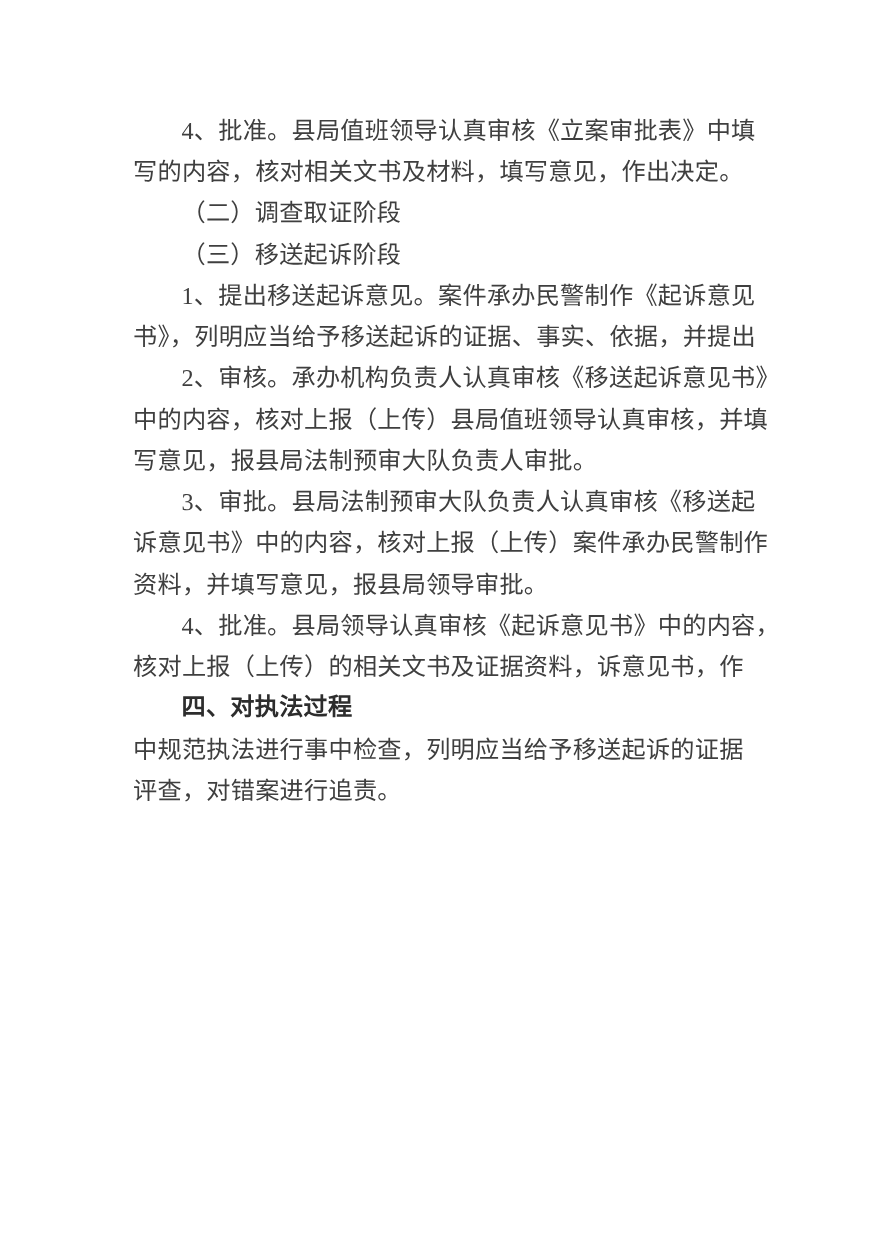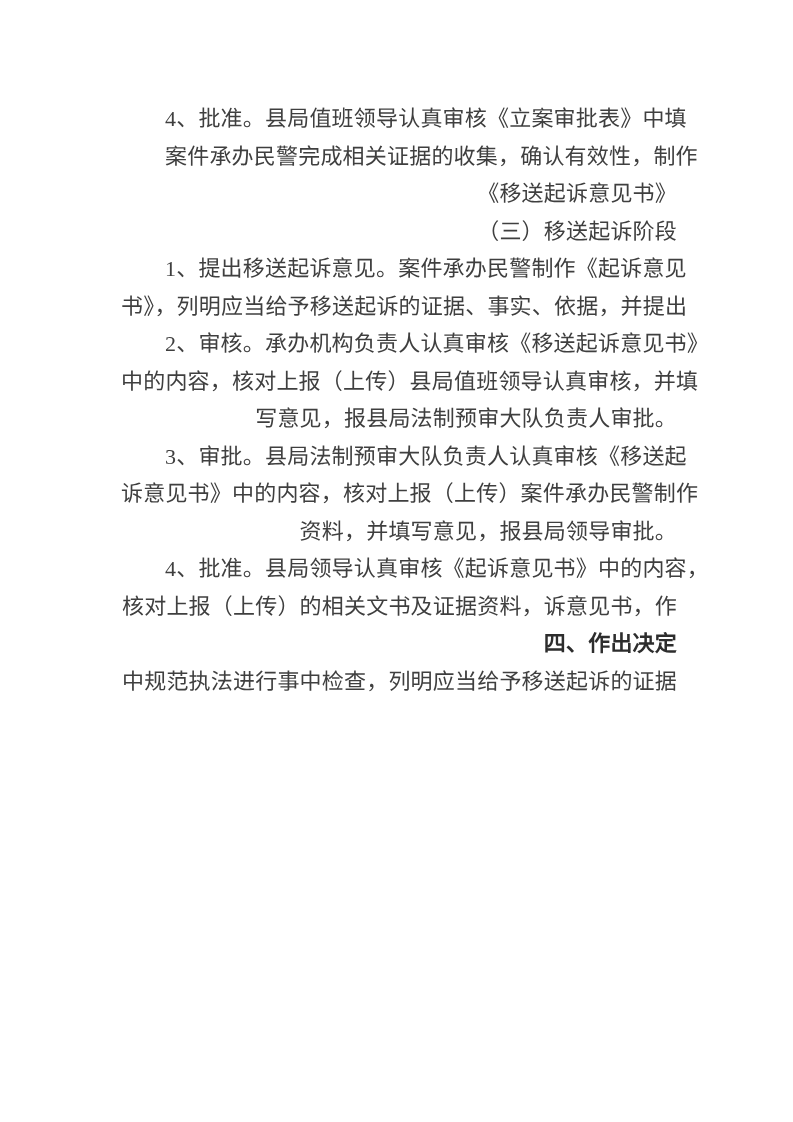--- a/index.html
+++ b/index.html
@@ -28,7 +28,6 @@
   .para {
     margin: 0;
     padding: 0;
-    text-align: right;
   }
   .line {
     display: block;

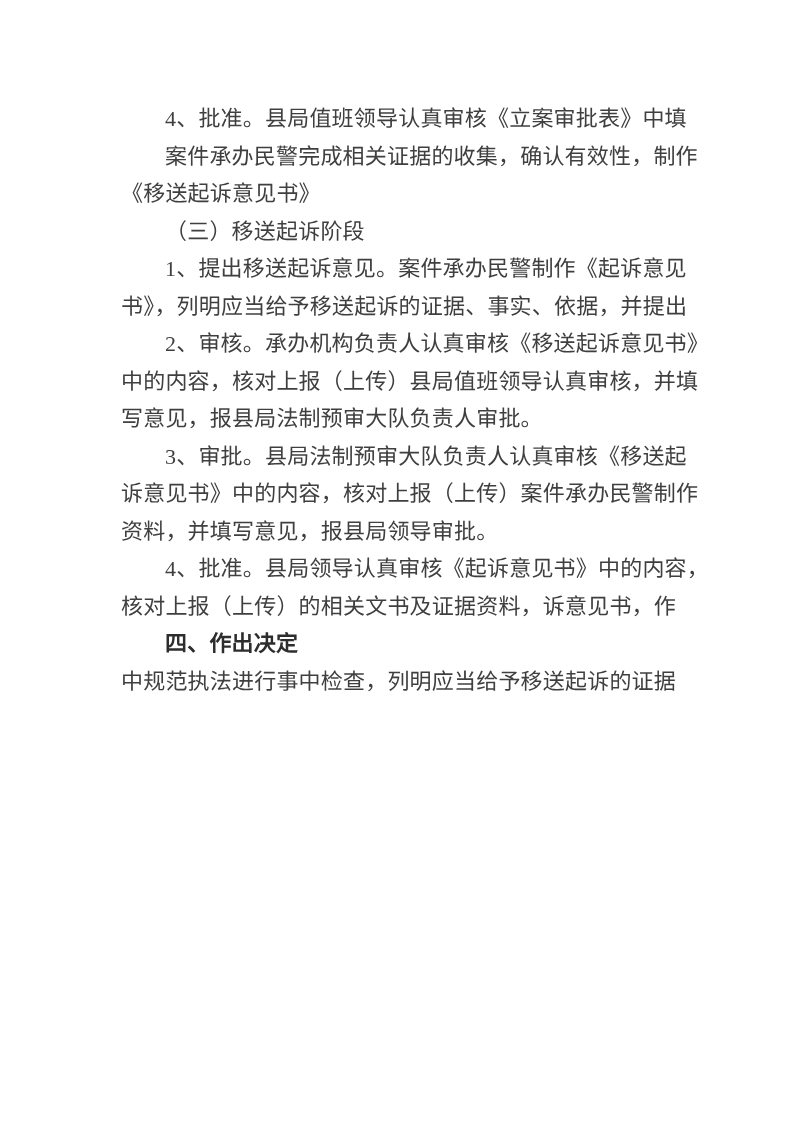--- a/index.html
+++ b/index.html
@@ -50,6 +50,7 @@
   <section class="doc" id="doc">
       <p class="para">
         <span class="line first">4、批准。县局值班领导认真审核《立案审批表》中填</span>
+        <span class="line">写的内容，核对相关文书及材料，填写意见，作出决定。</span>
       </p>
       <p class="para">
         <span class="line first">案件承办民警完成相关证据的收集，确认有效性，制作</span>

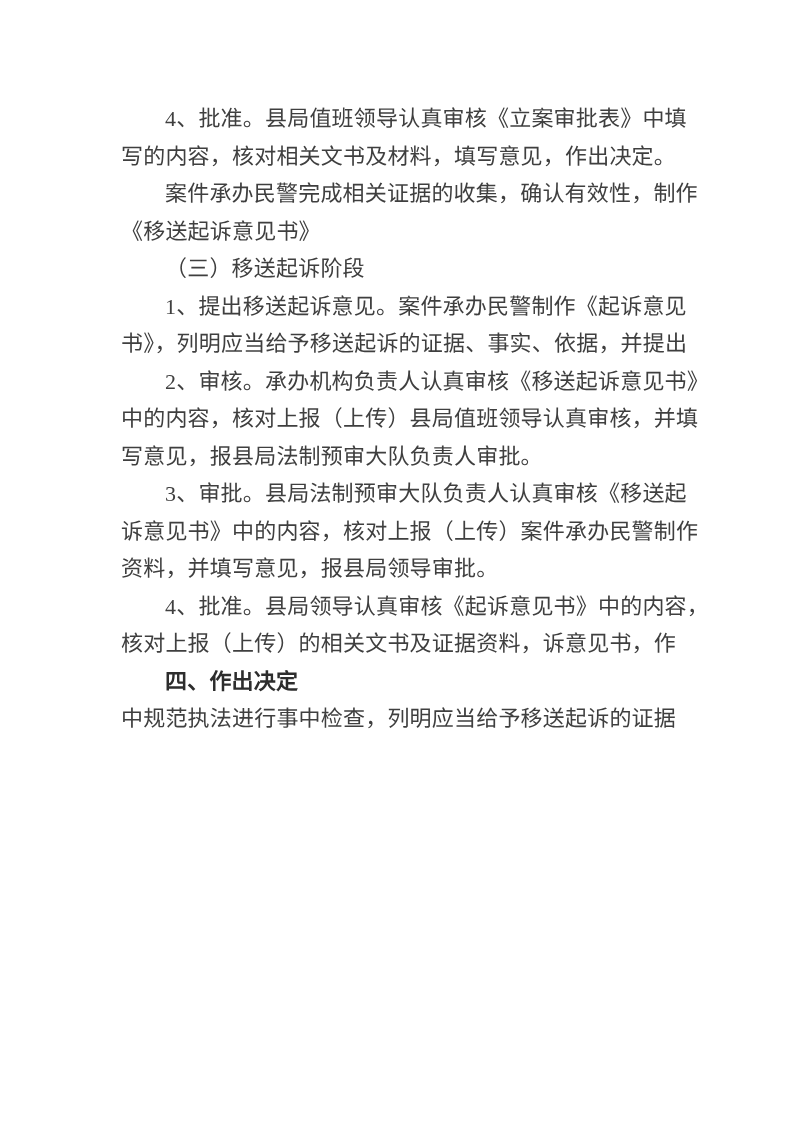--- a/index.html
+++ b/index.html
@@ -53,6 +53,9 @@
         <span class="line">写的内容，核对相关文书及材料，填写意见，作出决定。</span>
       </p>
       <p class="para">
+        <span class="line first">（二）调查取证阶段</span>
+      </p>
+      <p class="para">
         <span class="line first">案件承办民警完成相关证据的收集，确认有效性，制作</span>
         <span class="line">《移送起诉意见书》</span>
       </p>

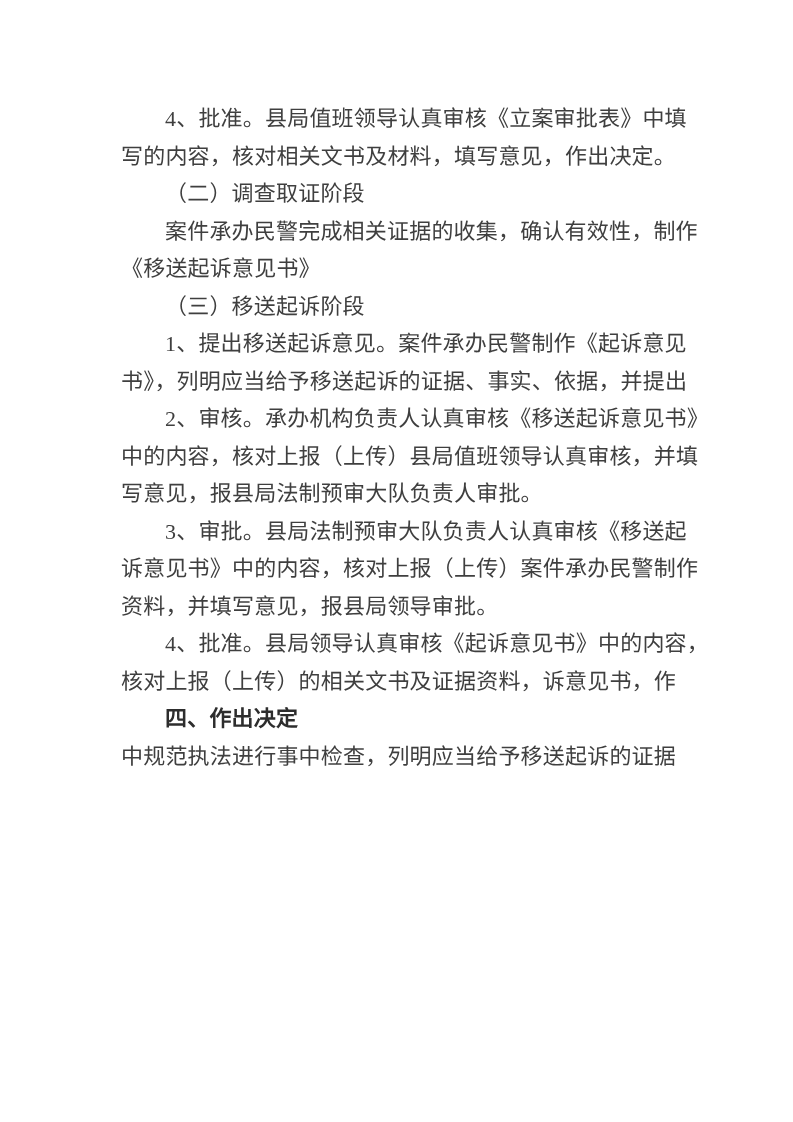--- a/index.html
+++ b/index.html
@@ -56,10 +56,6 @@
         <span class="line first">（二）调查取证阶段</span>
       </p>
       <p class="para">
-        <span class="line first">案件承办民警完成相关证据的收集，确认有效性，制作</span>
-        <span class="line">《移送起诉意见书》</span>
-      </p>
-      <p class="para">
         <span class="line first">（三）移送起诉阶段</span>
       </p>
       <p class="para">

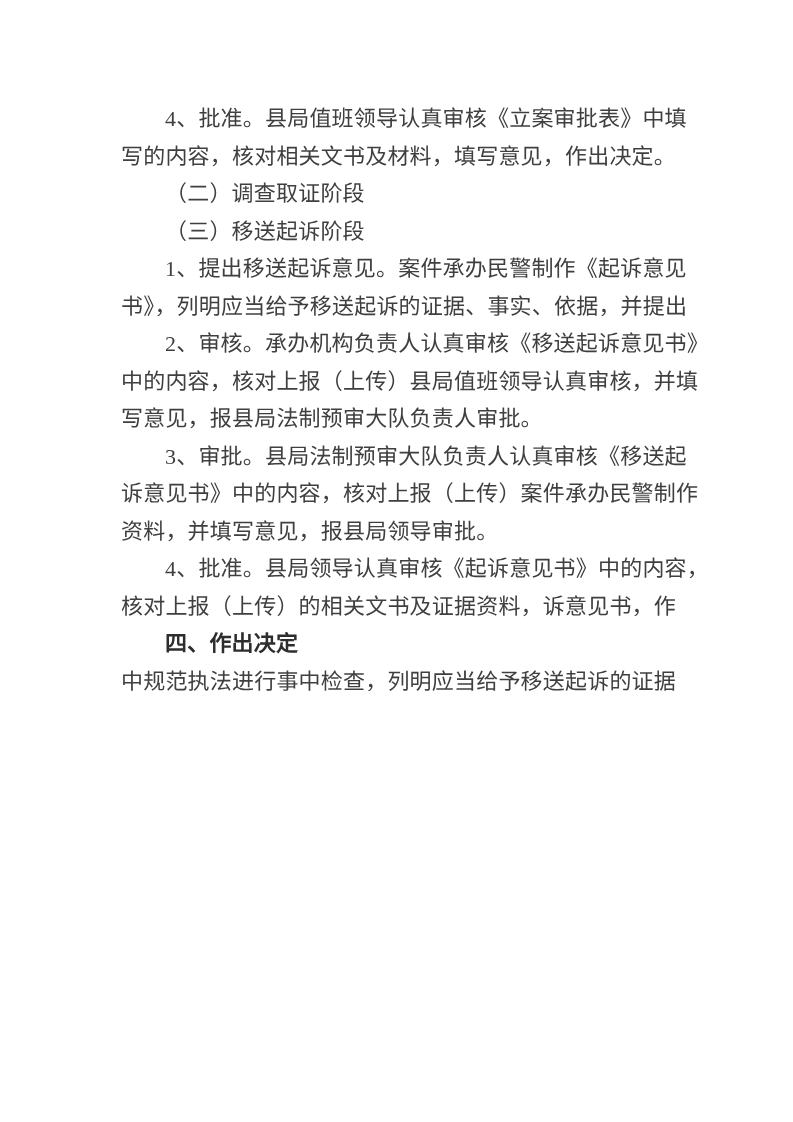--- a/index.html
+++ b/index.html
@@ -77,7 +77,7 @@
         <span class="line">核对上报（上传）的相关文书及证据资料，诉意见书，作</span>
       </p>
       <p class="para heading">
-        <span class="line first">四、作出决定</span>
+        <span class="line first">四、对执法过程</span>
       </p>
       <p class="para">
         <span class="line">中规范执法进行事中检查，列明应当给予移送起诉的证据</span>

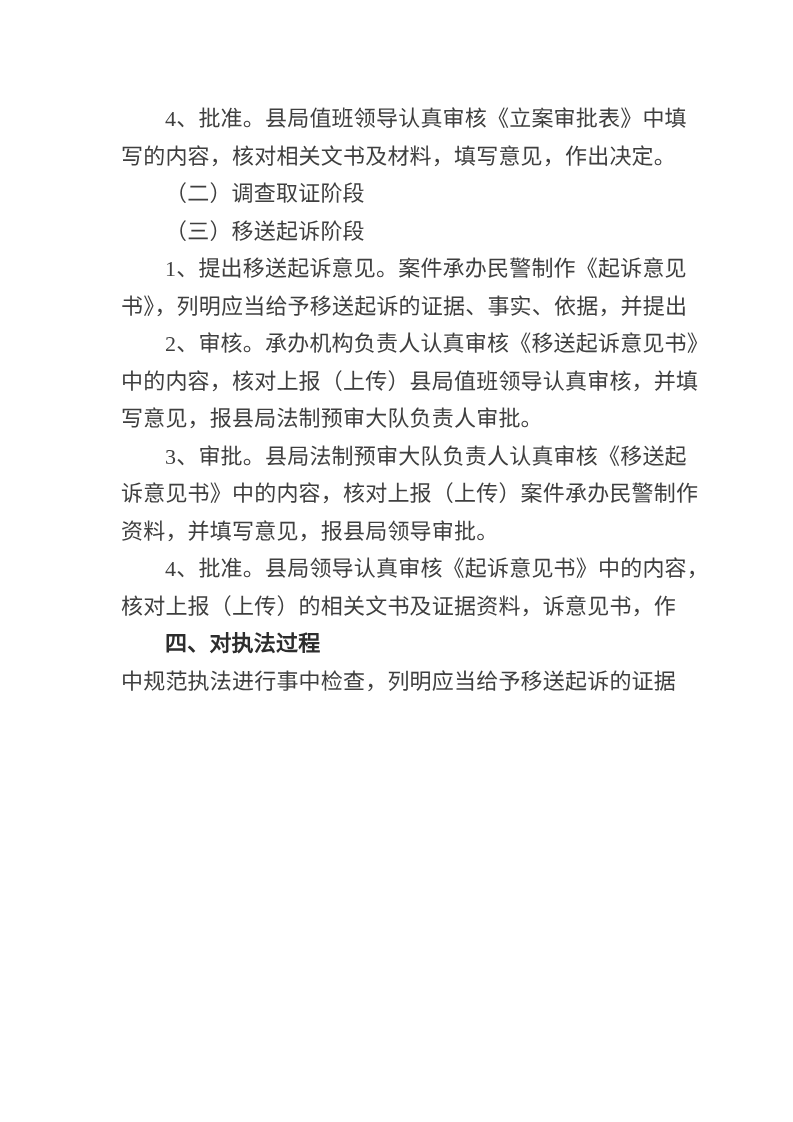--- a/index.html
+++ b/index.html
@@ -81,6 +81,7 @@
       </p>
       <p class="para">
         <span class="line">中规范执法进行事中检查，列明应当给予移送起诉的证据</span>
+        <span class="line">评查，对错案进行追责。</span>
       </p>
     </section>
 </main>

